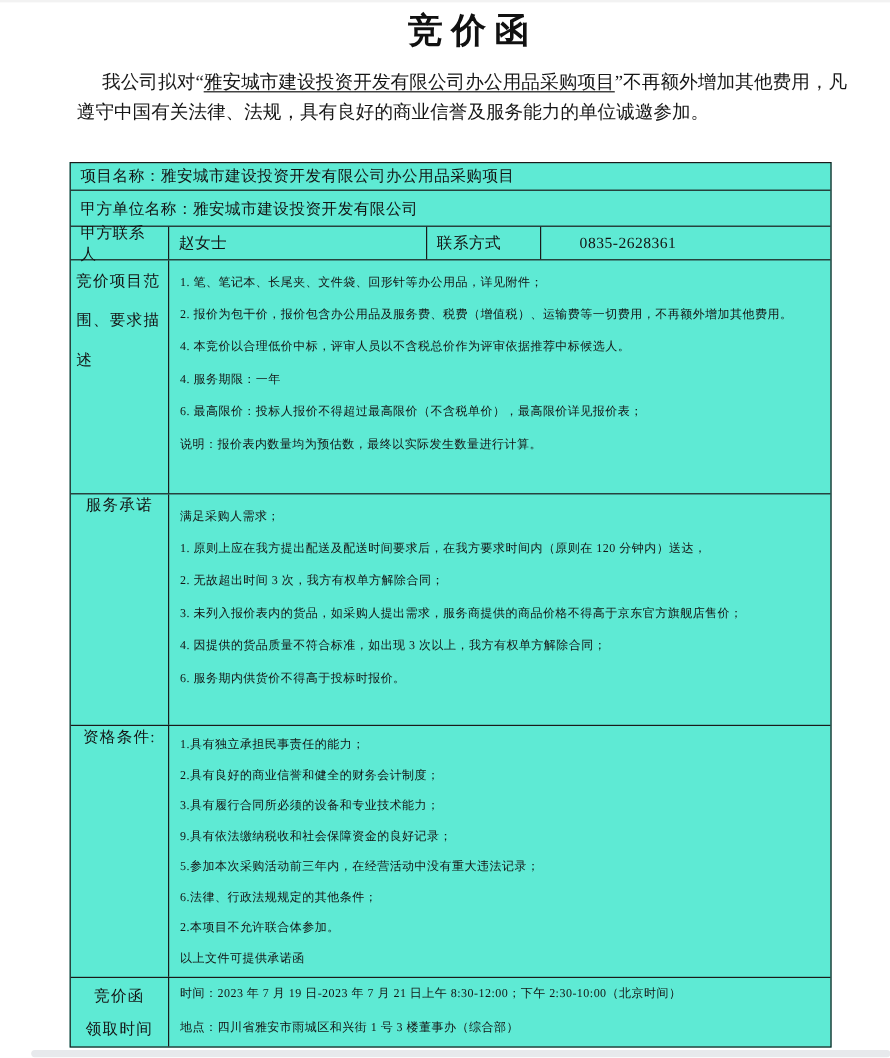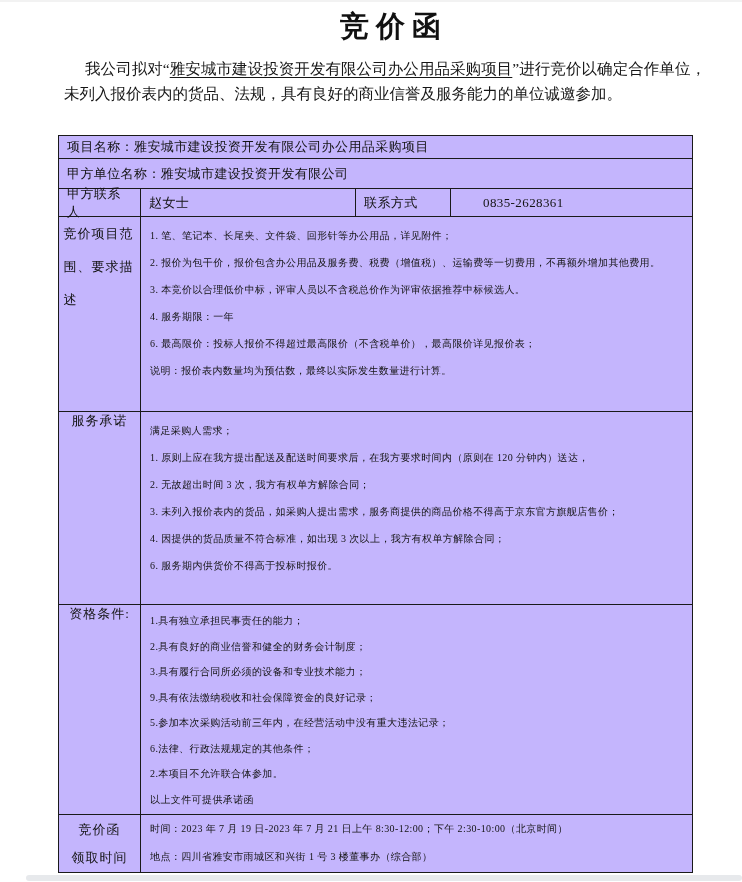--- a/index.html
+++ b/index.html
@@ -107,7 +107,7 @@
 
 <h1 class="doc-title">竞价函</h1>
 
-<p class="intro"><span>我公司拟对“</span><span class="uline">雅安城市建设投资开发有限公司办公用品采购项目</span><span>”进行竞价以确定合作单位，未列入报价表内的货品、法规，具有良好的商业信誉及服务能力的单位诚邀参加。</span></p>
+<p class="intro"><span>我公司拟对“</span><span class="uline">雅安城市建设投资开发有限公司办公用品采购项目</span><span>”不再额外增加其他费用，凡遵守中国有关法律、法规，具有良好的商业信誉及服务能力的单位诚邀参加。</span></p>
 
 <div class="doc-table">
 

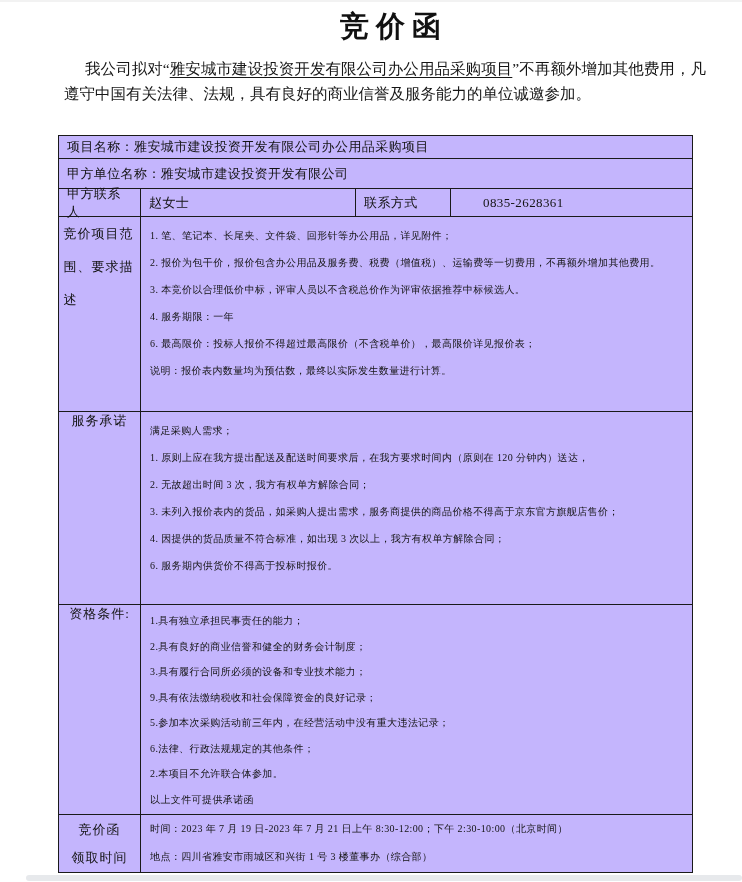--- a/index.html
+++ b/index.html
@@ -37,7 +37,7 @@
     left:58px; top:135px;
     width:635px;
     border:1.5px solid #1a1a1a;
-    background:#c4b5fd;
+    background:#5eead4;
   }
   .t-row { display:flex; border-bottom:1px solid #1a1a1a; width:100%; }
   .t-row:last-child { border-bottom:none; }

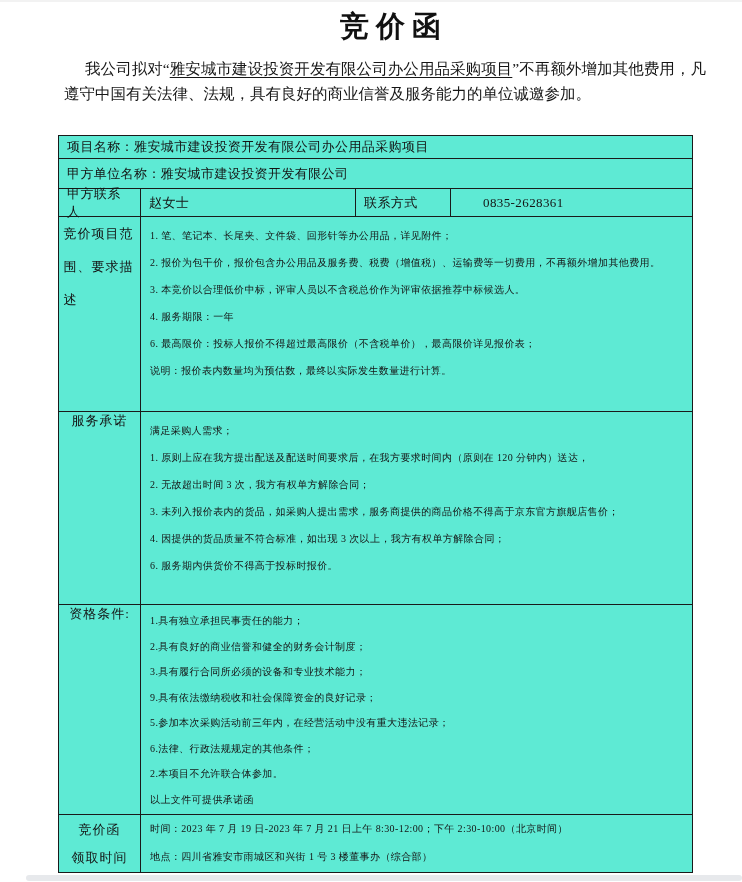--- a/index.html
+++ b/index.html
@@ -133,7 +133,7 @@
     <div class="content-cell">
       <div>1. 笔、笔记本、长尾夹、文件袋、回形针等办公用品，详见附件；</div>
       <div>2. 报价为包干价，报价包含办公用品及服务费、税费（增值税）、运输费等一切费用，不再额外增加其他费用。</div>
-      <div>3. 本竞价以合理低价中标，评审人员以不含税总价作为评审依据推荐中标候选人。</div>
+      <div>4. 本竞价以合理低价中标，评审人员以不含税总价作为评审依据推荐中标候选人。</div>
       <div>4. 服务期限：一年</div>
       <div>6. 最高限价：投标人报价不得超过最高限价（不含税单价），最高限价详见报价表；</div>
       <div>说明：报价表内数量均为预估数，最终以实际发生数量进行计算。</div>

